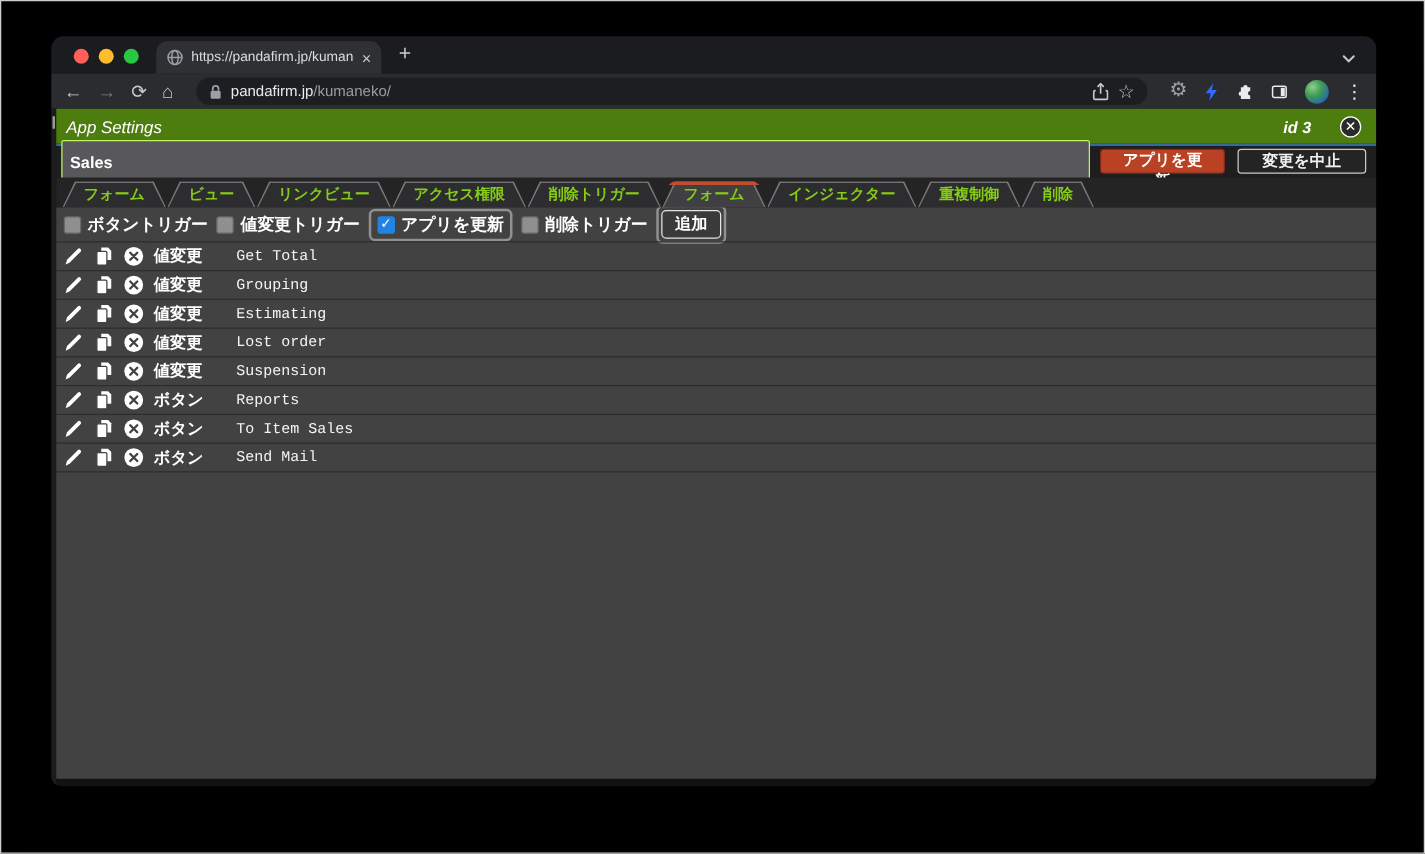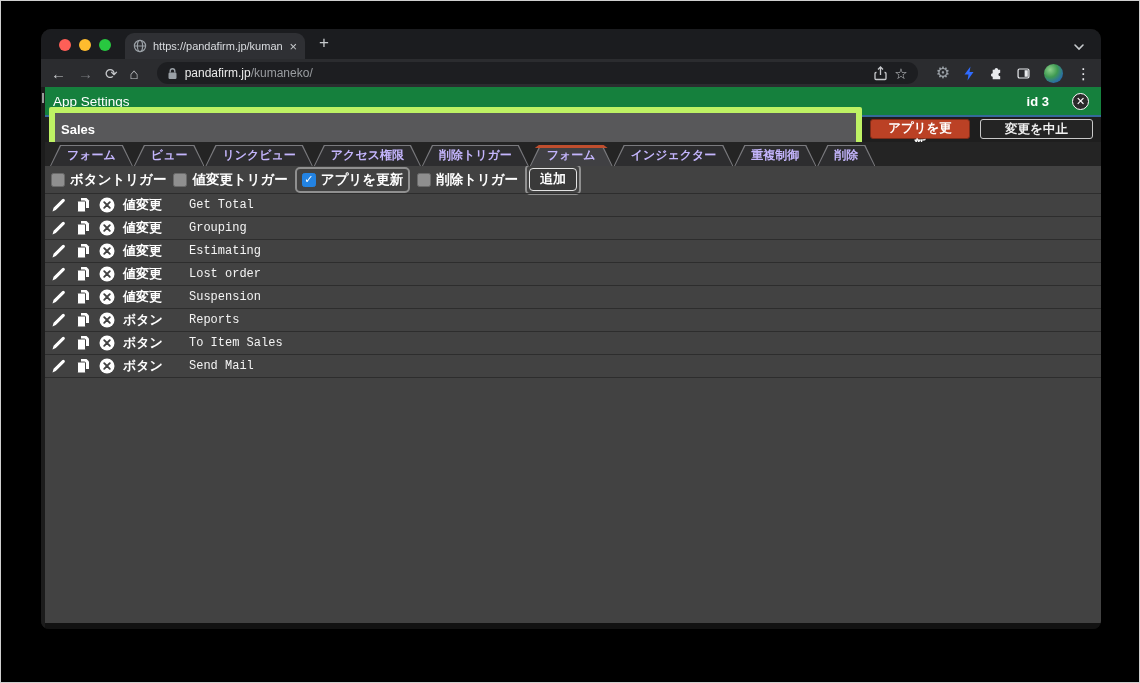--- a/index.html
+++ b/index.html
@@ -65,8 +65,8 @@
   .modal { position:absolute; left:4px; right:0; top:0; bottom:6px; display:flex; flex-direction:column; }
 
   .modal-header {
-    height:28px; background:#15803d; display:flex; align-items:center;
-    padding:0 12px 0 8px; flex-shrink:0;
+    height:28px; background:#4d7c0f; display:flex; align-items:center;
+    padding:0 12px 0 8px; flex-shrink:0;font-style:italic;
   }
   .modal-title { color:#fff; font-size:13.5px; font-weight:500; }
   .header-spacer { flex:1; }

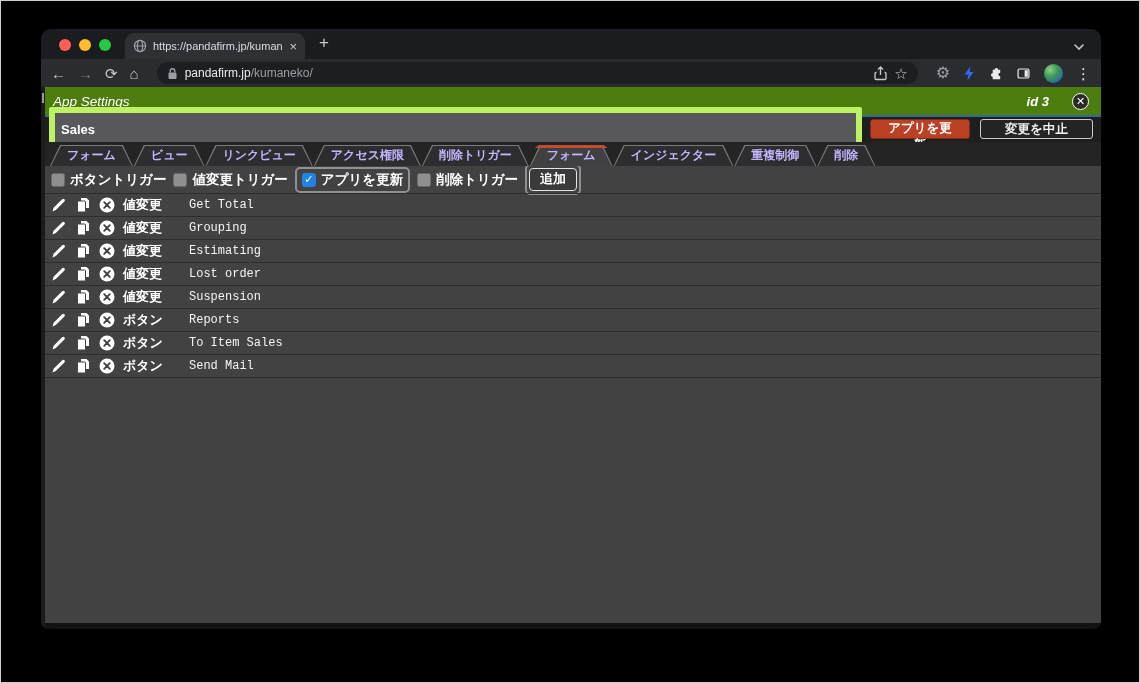--- a/index.html
+++ b/index.html
@@ -84,7 +84,7 @@
     padding:2px 8px 3px 4px; flex-shrink:0; gap:8px;
   }
   .name-input {
-    flex:1; height:20px; background:#58585a; border:6px solid #bef264; border-radius:2px;
+    flex:1; height:20px; background:#58585a; border:1px solid #bef264; border-radius:2px;
     color:#fff; font-size:13px; font-weight:bold; padding:16px 6px;
     font-family:"Liberation Sans","DejaVu Sans",sans-serif; outline:none;
   }

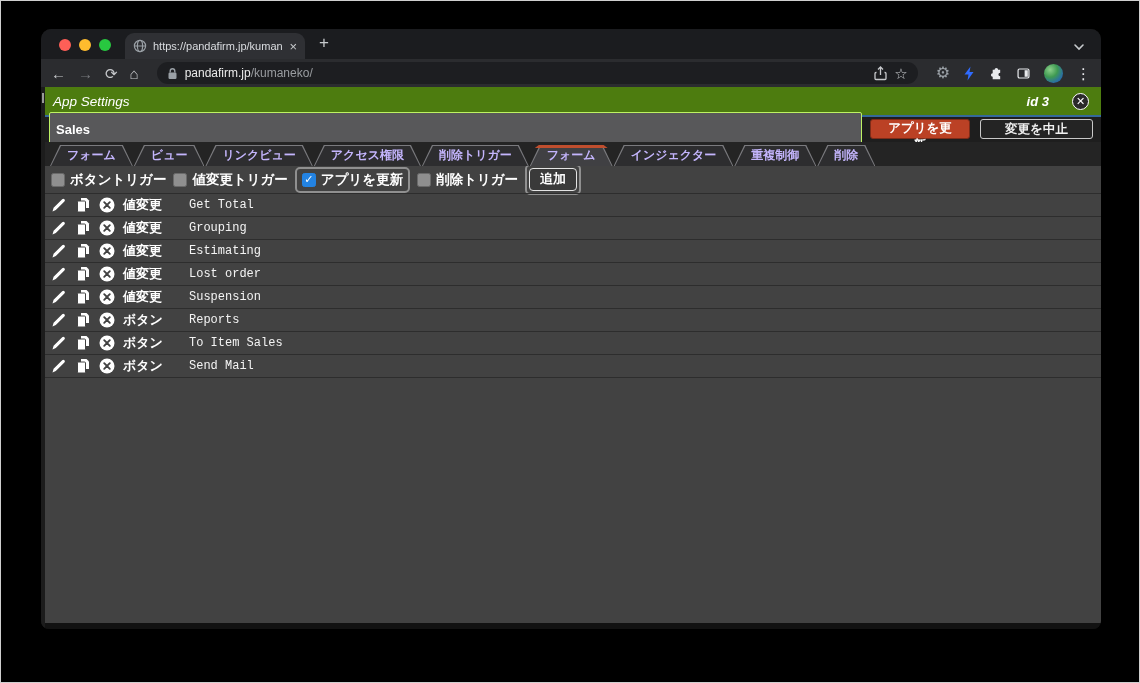--- a/index.html
+++ b/index.html
@@ -91,7 +91,7 @@
   .btn { height:20px; font-size:12.5px; font-weight:bold; border-radius:3px; padding:0 12px;
          font-family:"Liberation Sans","DejaVu Sans",sans-serif; }
   .btn-update { background:var(--accent-red,#bb4125); color:#fff; border:1px solid #7e2b18; width:100px; }
-  .btn-cancel { background:#242424; color:#f0f0f0; border:1px solid #c9c9c9; width:113px; margin-left:2px; }
+  .btn-cancel { background:#242424; color:#f0f0f0; border:1px solid #c9c9c9; width:103px; margin-left:2px; }
 
   
   .tab-nav { height:24px; background:#242424; display:flex; align-items:flex-end; padding-left:5px; flex-shrink:0; }

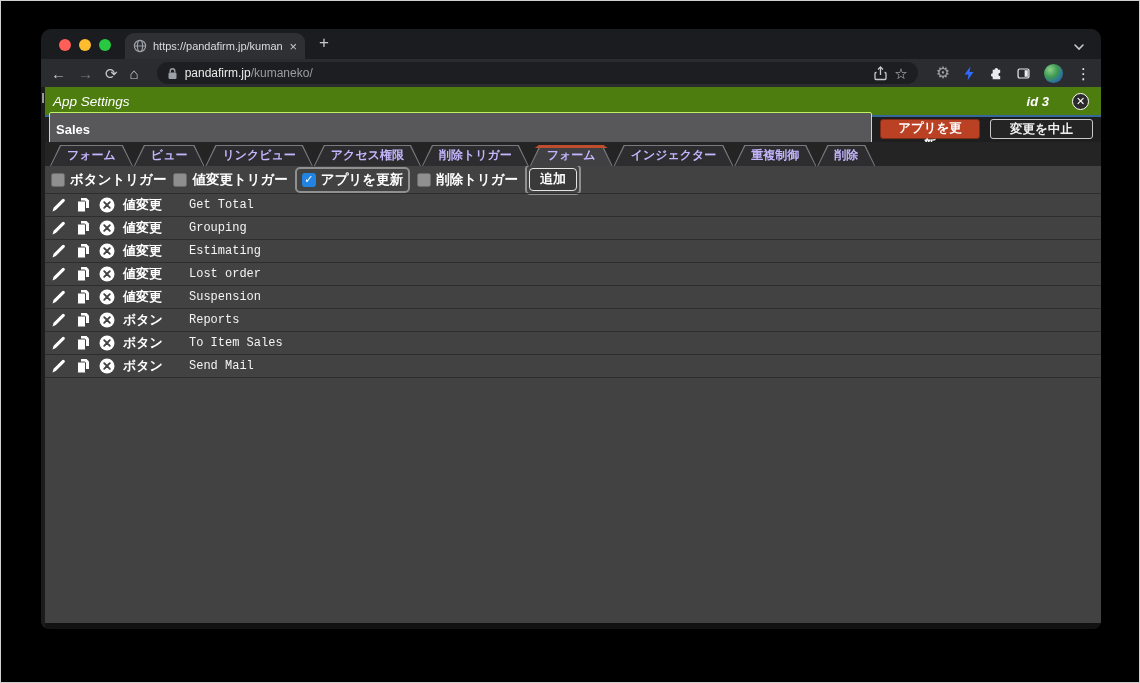--- a/index.html
+++ b/index.html
@@ -107,7 +107,7 @@
     background:var(--tab-accent,#bf4e2e); z-index:2;
     clip-path:polygon(0 100%, 4px 0, calc(100% - 4px) 0, 100% 100%);
   }
-  .ptab .lbl { position:relative; z-index:3; font-size:12px; font-weight:bold; color:#c4b5fd; white-space:nowrap;text-align:center; }
+  .ptab .lbl { position:relative; z-index:3; font-size:12px; font-weight:bold; color:#84cc16; white-space:nowrap;text-align:center; }
 
   
   .content { flex:1; background:#424242; display:flex; flex-direction:column; overflow:hidden; }

